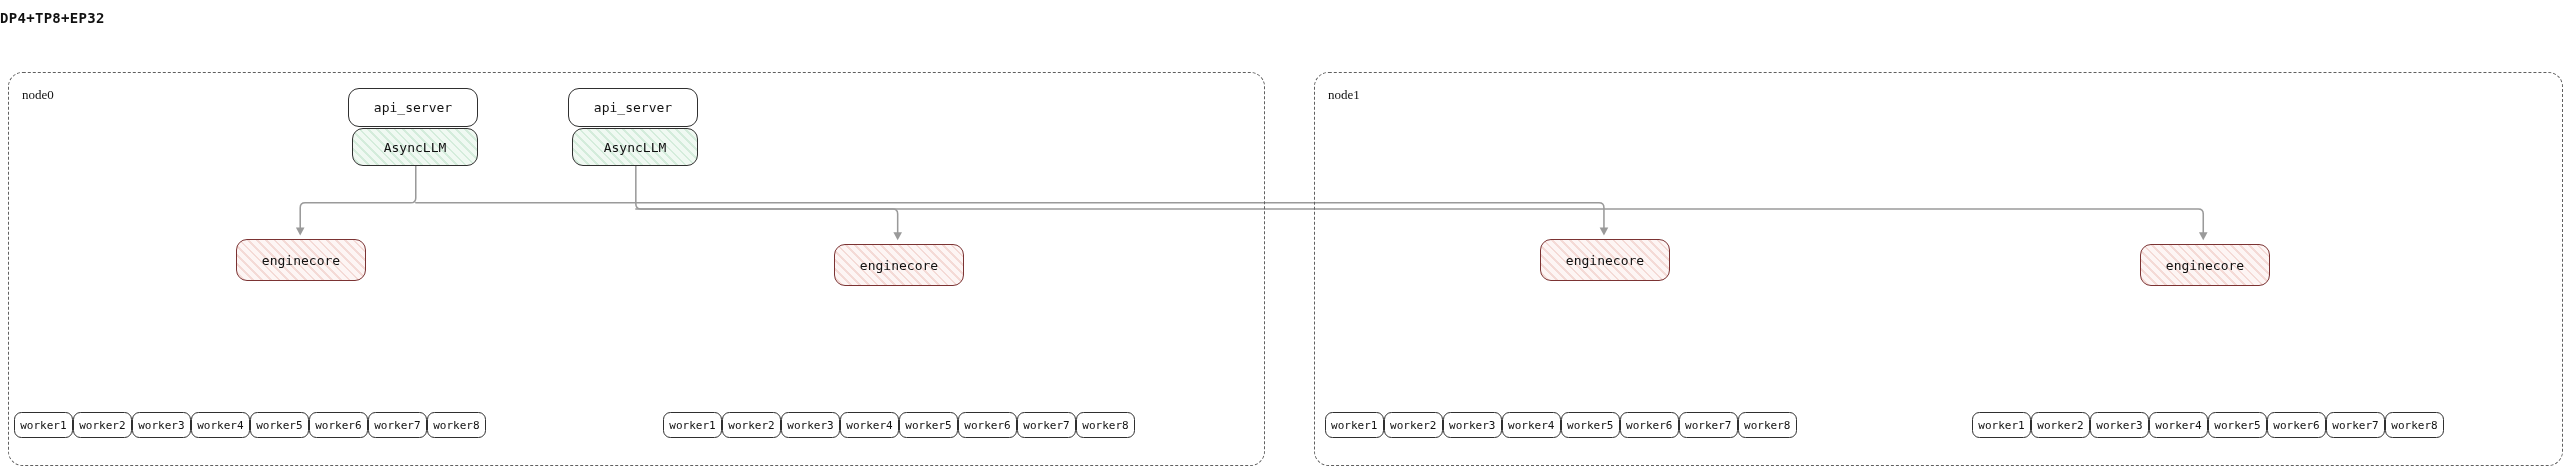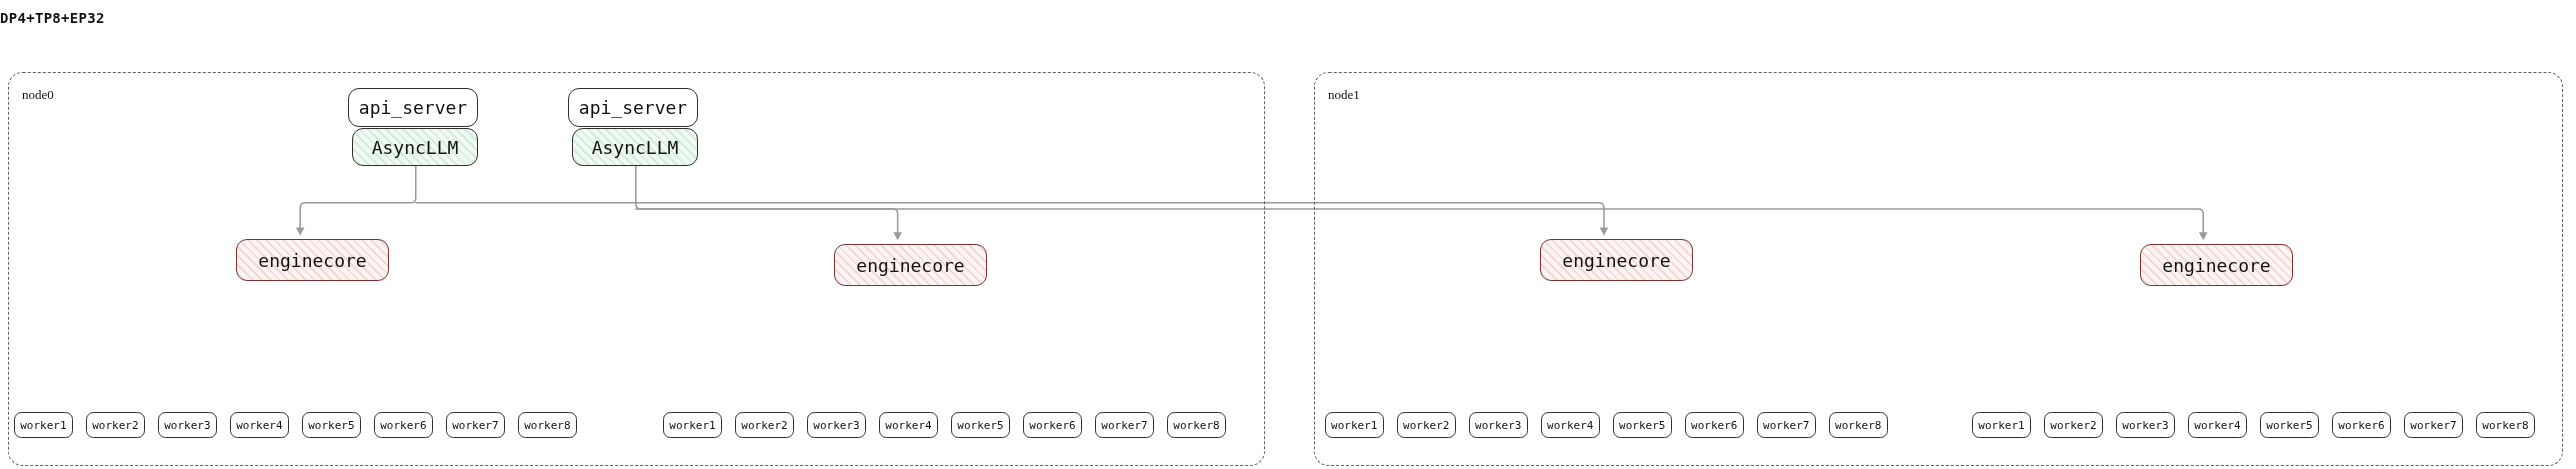--- a/index.html
+++ b/index.html
@@ -59,7 +59,7 @@
     background: #ffffff;
     border: 1.2px solid var(--box_border, #2f2f2f);
     border-radius: 11px;
-    font-size: 18px;
+    font-size: 13px;
     box-sizing: border-box;
     white-space: nowrap;
   }

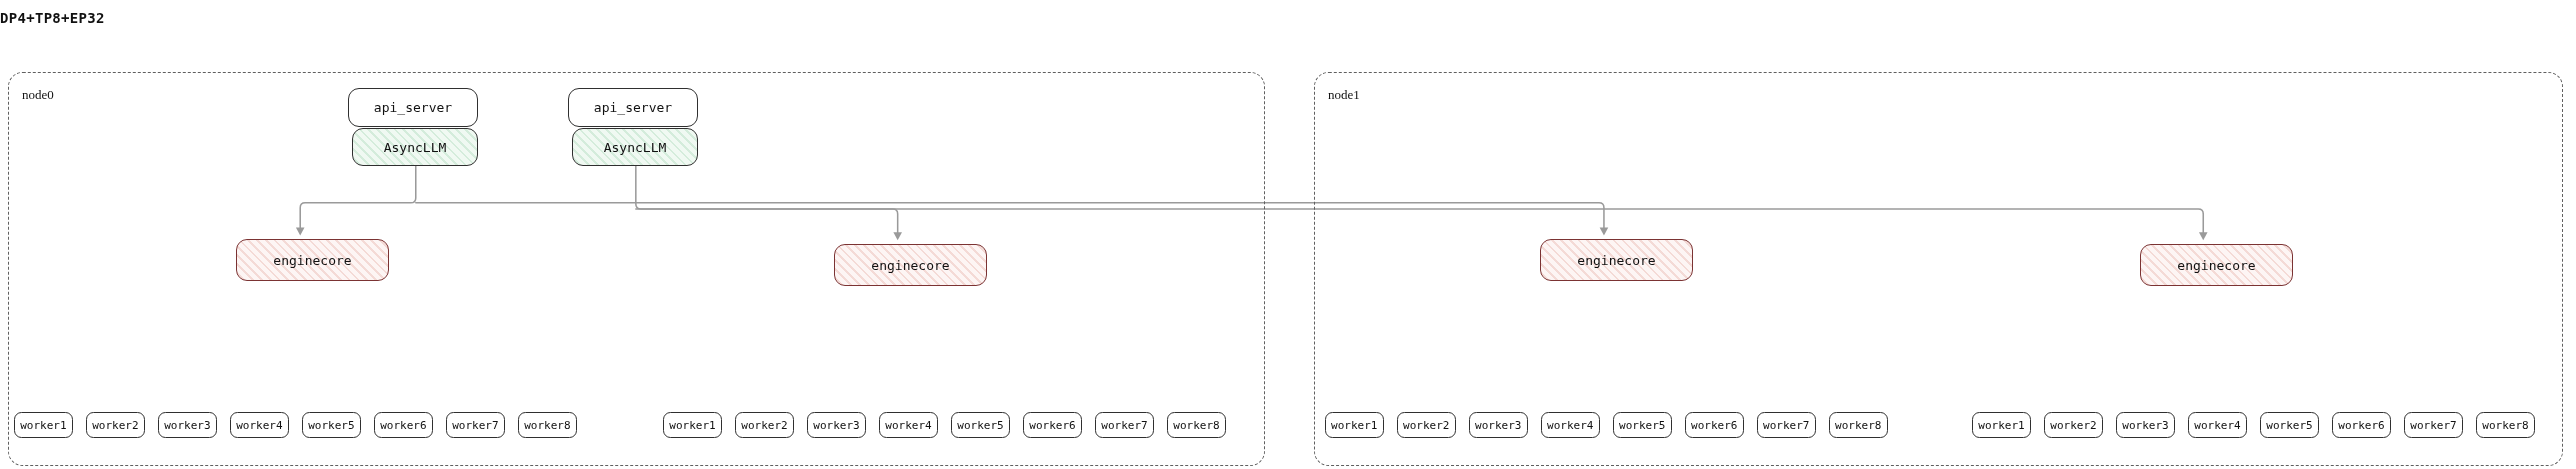--- a/index.html
+++ b/index.html
@@ -75,7 +75,7 @@
     );
   }
   .enginecore {
-    width: 153px; height: 42px;
+    width: 130px; height: 42px;
     border-color: var(--enginecore_border, #7b3333);
     background: repeating-linear-gradient(
       45deg,

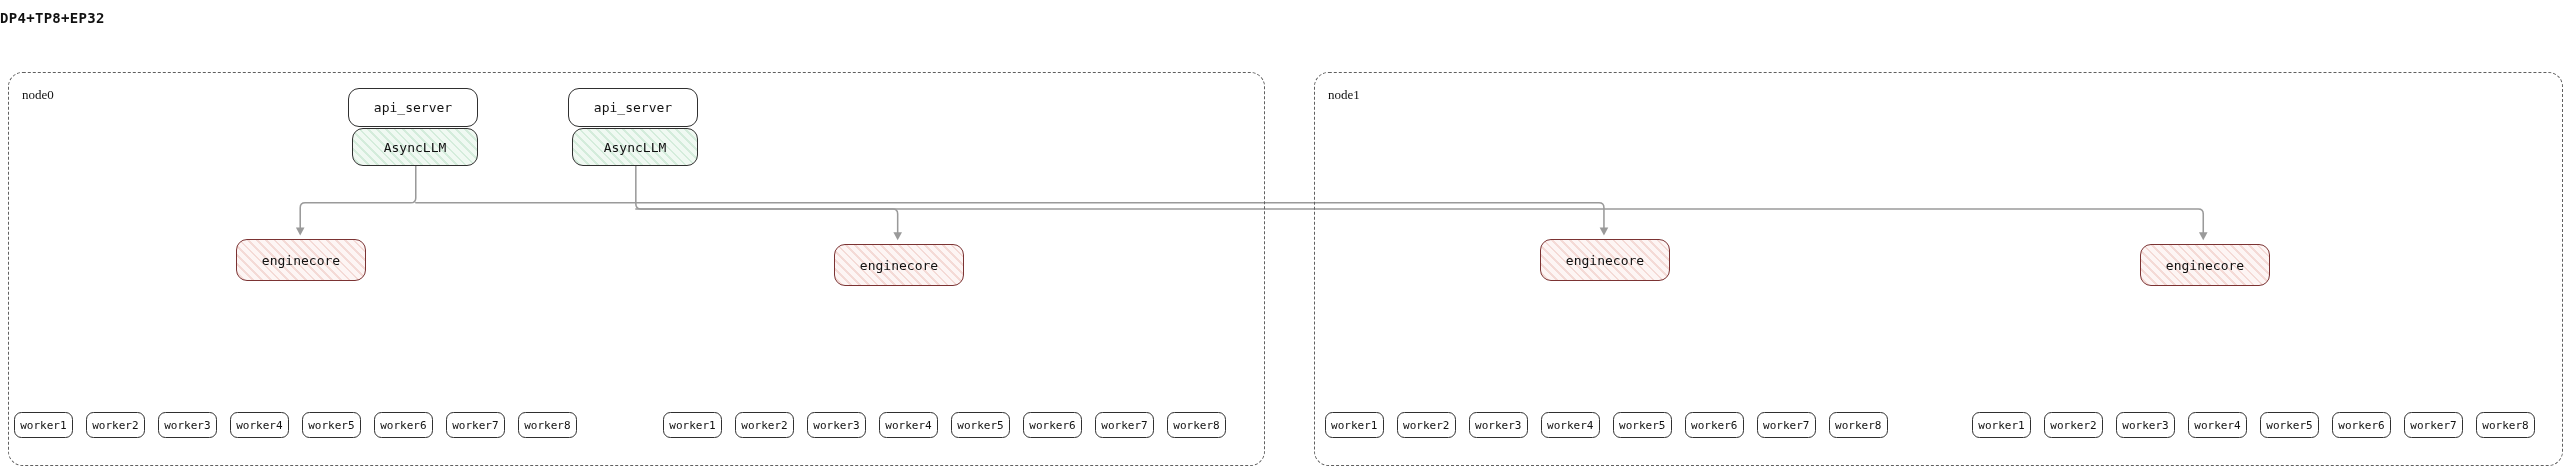--- a/index.html
+++ b/index.html
@@ -89,7 +89,6 @@
     position: absolute;
     top: 339px;
     display: flex;
-    gap: 13px;
   }
   .worker {
     width: 59px;

